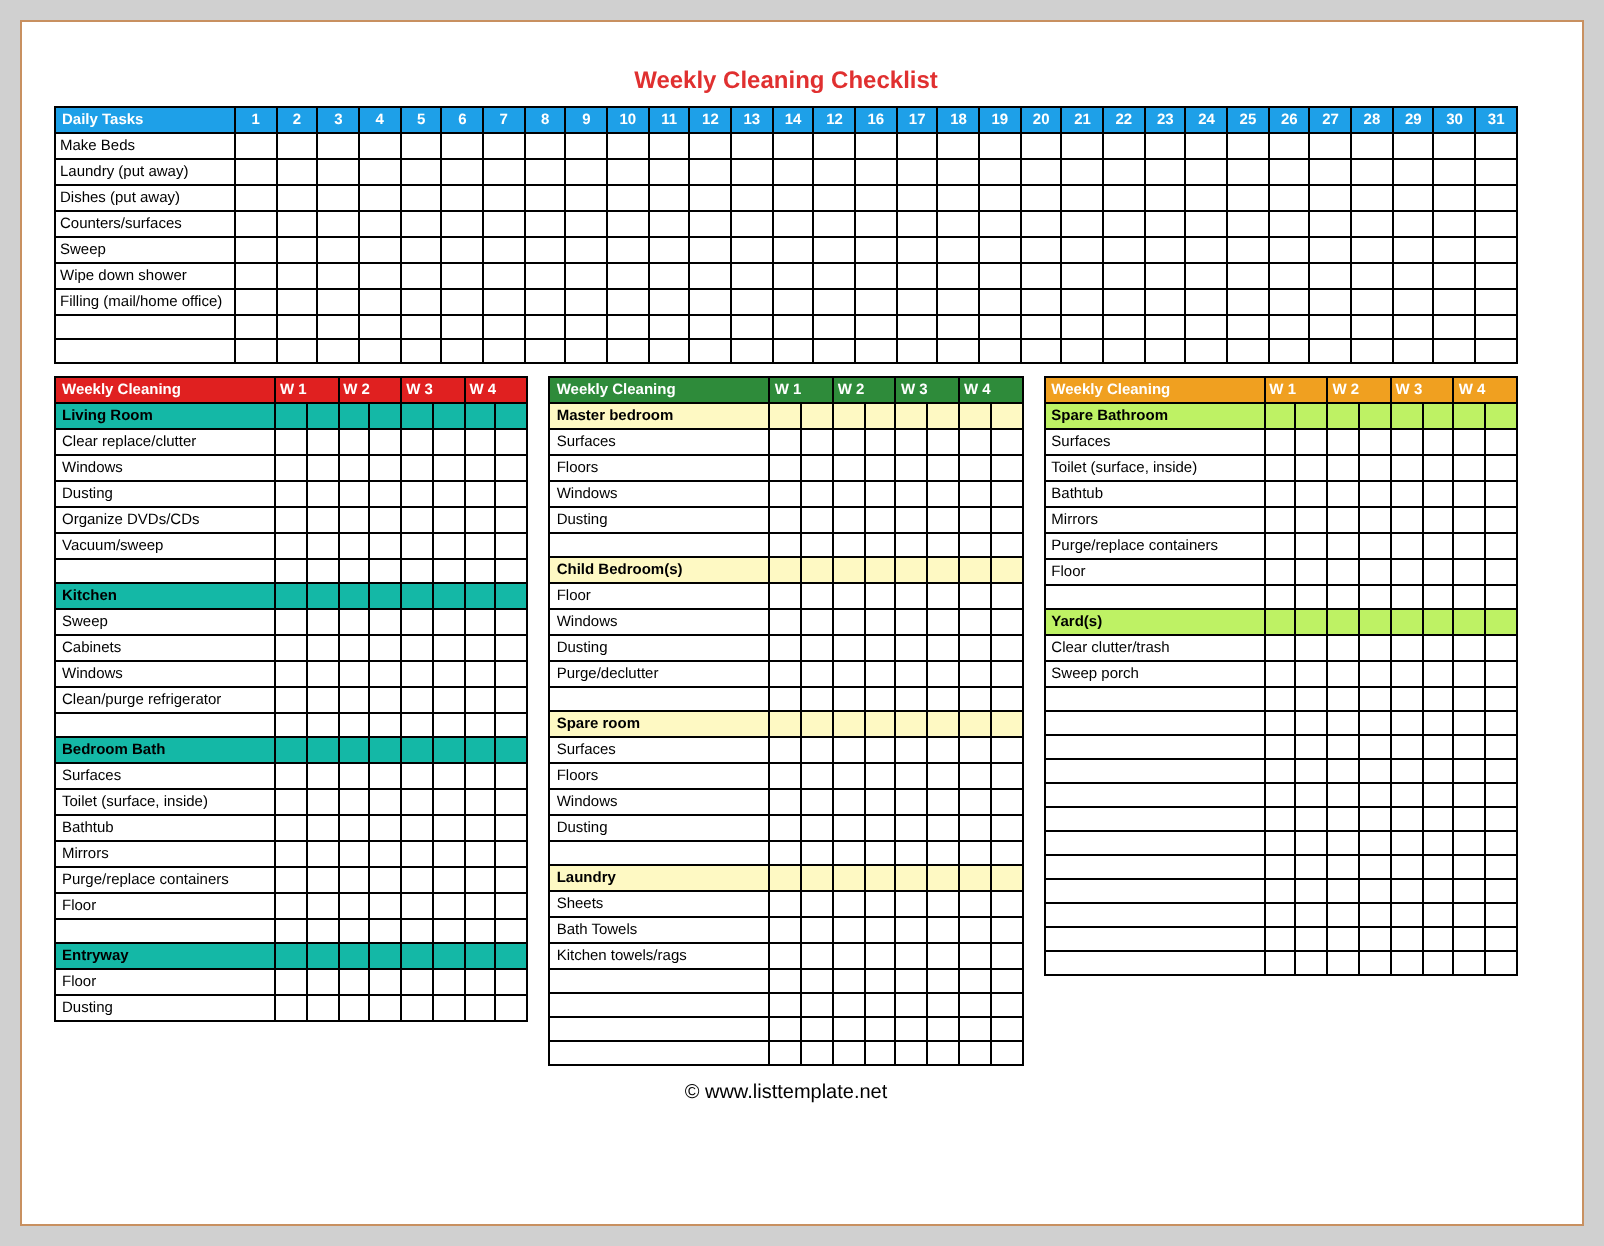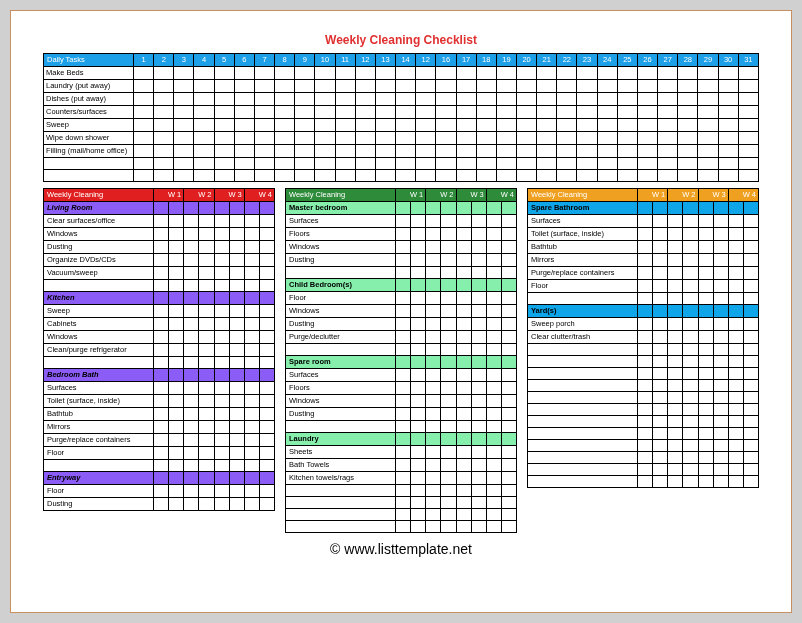--- a/index.html
+++ b/index.html
@@ -17,7 +17,7 @@
     background: #fff;
     border: 1px solid #c89060;
     margin: 10px;
-    padding: 22px 32px 10px 32px;
+    padding: 22px 32px 10px 16px;
     height: 603px;
     position: relative;
   }

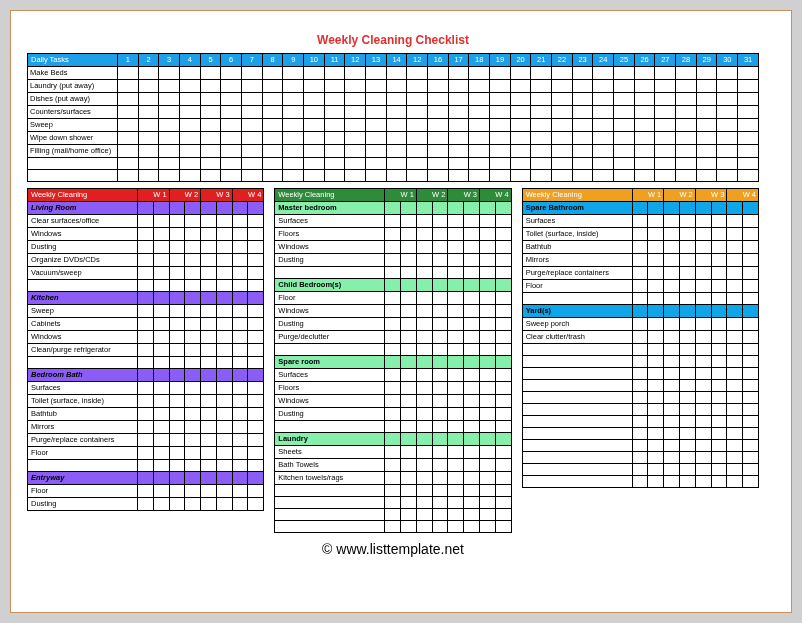--- a/index.html
+++ b/index.html
@@ -43,7 +43,7 @@
     white-space: nowrap;
     text-align: left;
   }
-  th { font-weight: normal; }
+  th { font-weight: bold; }
   .daily th { color: #fff; text-align: center; }
   .daily th:first-child { text-align: left; padding-left: 3px; }
   .daily tbody td { background: #fff; }

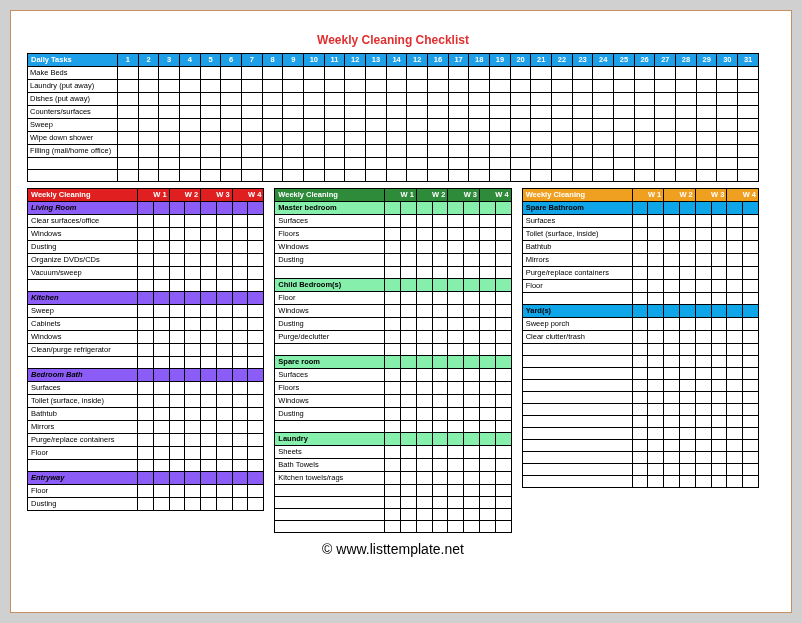--- a/index.html
+++ b/index.html
@@ -56,7 +56,7 @@
     margin-top: 6px;
   }
   .col { flex: 1; }
-  .weekly th { color: #fff; text-align: right; font-size: 7.5px; }
+  .weekly th { color: #fff; text-align: left; font-size: 7.5px; }
   .weekly th:first-child { text-align: left; padding-left: 3px; }
   .weekly td:first-child { padding-left: 3px; }
   .weekly tbody td { background: #fff; }

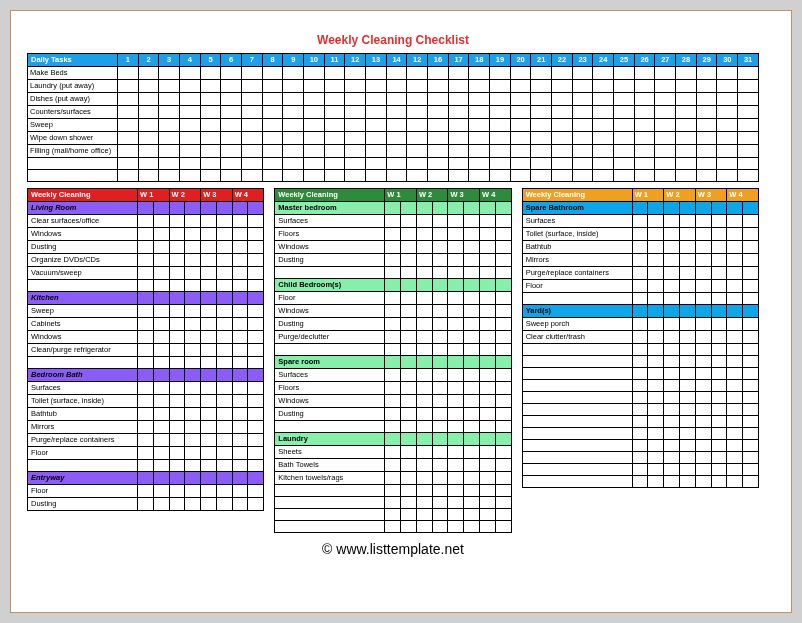--- a/index.html
+++ b/index.html
@@ -61,7 +61,7 @@
   .weekly td:first-child { padding-left: 3px; }
   .weekly tbody td { background: #fff; }
   .weekly .section td { font-weight: bold; }
-  .red    .section td { background: #8b5cf6; font-style: italic; }
+  .red    .section td { background: #14b8a6; }
   .green  .section td { background: #86efac; }
   .orange .section td { background: #0ea5e9; }
   .red    .whdr { background: #e02020; }

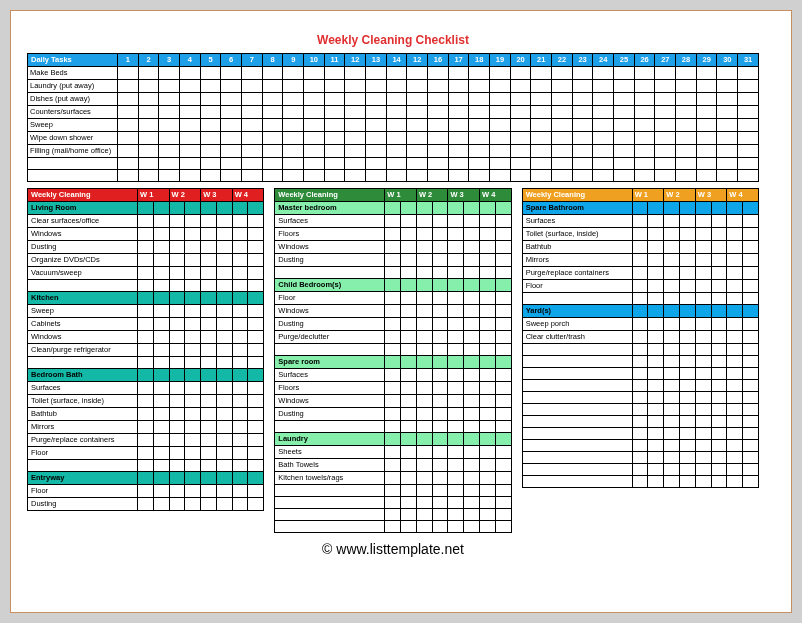--- a/index.html
+++ b/index.html
@@ -62,7 +62,7 @@
   .weekly tbody td { background: #fff; }
   .weekly .section td { font-weight: bold; }
   .red    .section td { background: #14b8a6; }
-  .green  .section td { background: #86efac; }
+  .green  .section td { background: #fef9c3; }
   .orange .section td { background: #0ea5e9; }
   .red    .whdr { background: #e02020; }
   .green  .whdr { background: #2e8b3a; }

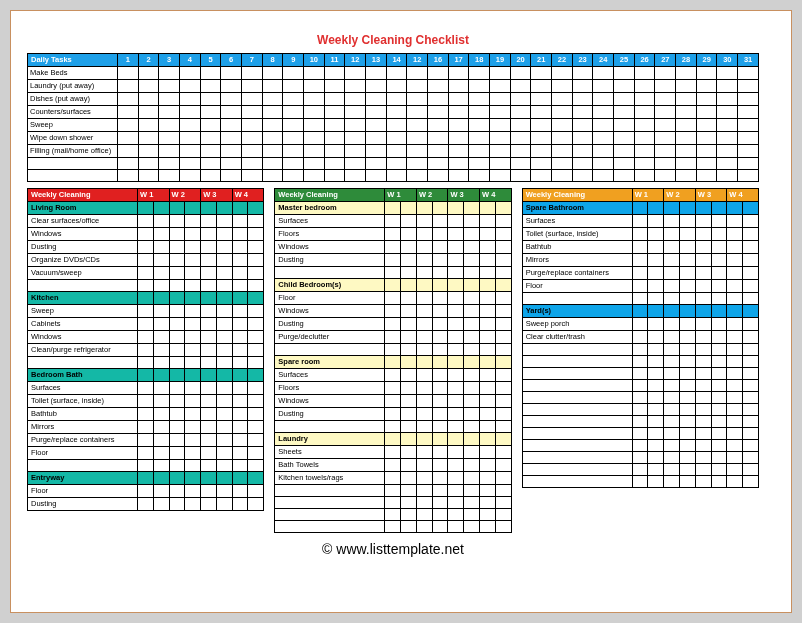--- a/index.html
+++ b/index.html
@@ -63,7 +63,7 @@
   .weekly .section td { font-weight: bold; }
   .red    .section td { background: #14b8a6; }
   .green  .section td { background: #fef9c3; }
-  .orange .section td { background: #0ea5e9; }
+  .orange .section td { background: #bef264; }
   .red    .whdr { background: #e02020; }
   .green  .whdr { background: #2e8b3a; }
   .orange .whdr { background: #f0a020; }

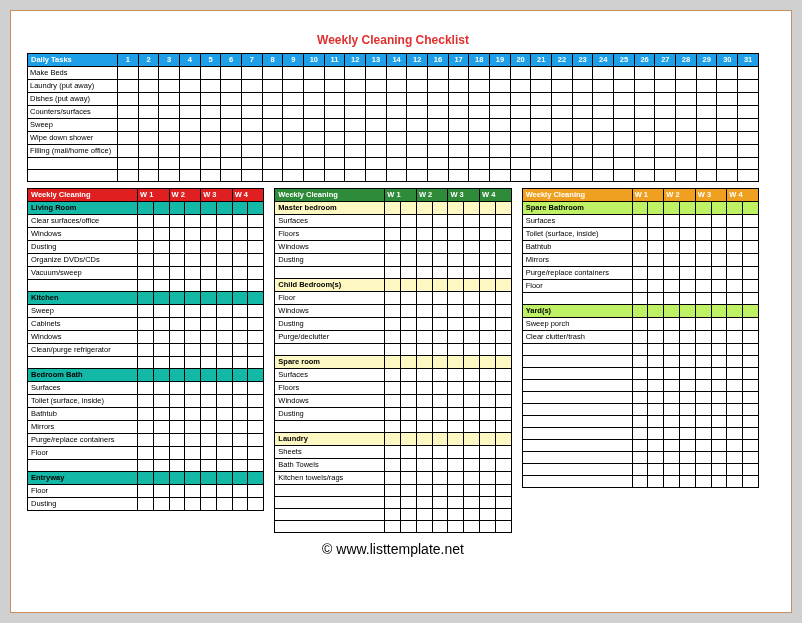--- a/index.html
+++ b/index.html
@@ -467,7 +467,7 @@
               <td></td>
             </tr>
             <tr>
-              <td>Clear surfaces/office</td>
+              <td>Clear replace/clutter</td>
               <td></td>
               <td></td>
               <td></td>

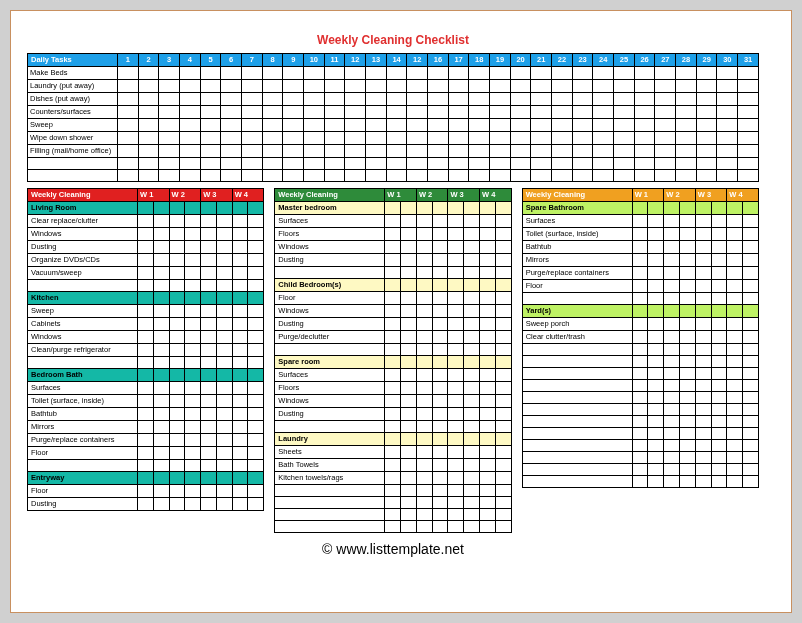--- a/index.html
+++ b/index.html
@@ -1157,18 +1157,18 @@
               <td></td>
             </tr>
             <tr>
+              <td>Clear clutter/trash</td>
+              <td></td>
+              <td></td>
+              <td></td>
+              <td></td>
+              <td></td>
+              <td></td>
+              <td></td>
+              <td></td>
+            </tr>
+            <tr>
               <td>Sweep porch</td>
-              <td></td>
-              <td></td>
-              <td></td>
-              <td></td>
-              <td></td>
-              <td></td>
-              <td></td>
-              <td></td>
-            </tr>
-            <tr>
-              <td>Clear clutter/trash</td>
               <td></td>
               <td></td>
               <td></td>

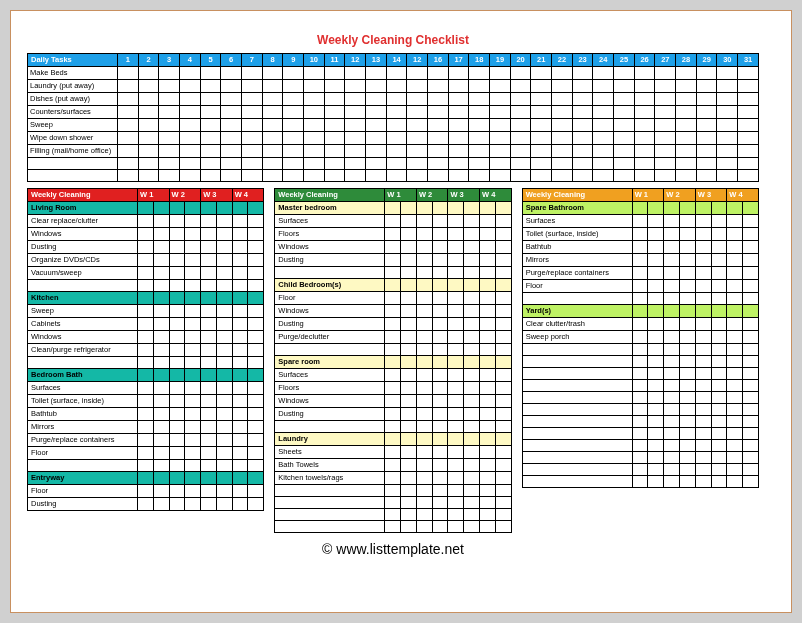--- a/index.html
+++ b/index.html
@@ -70,7 +70,7 @@
   .weekly .blank td:first-child { border-bottom: 1px solid #000; }
   .footer {
     text-align: center;
-    font-size: 14px;
+    font-size: 10px;
     margin-top: 8px;
     color: #000;
   }

